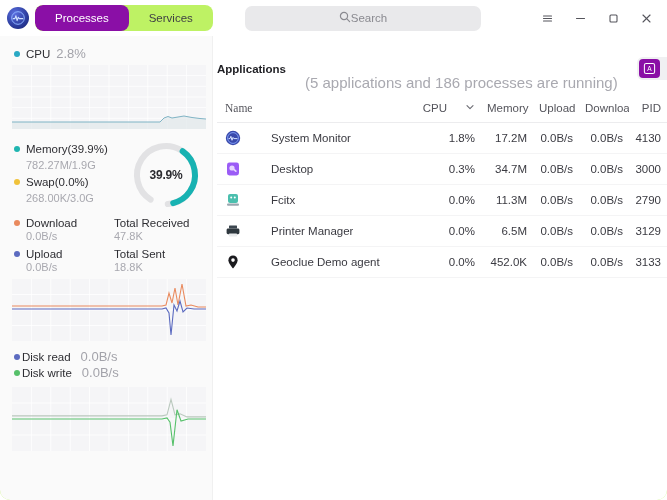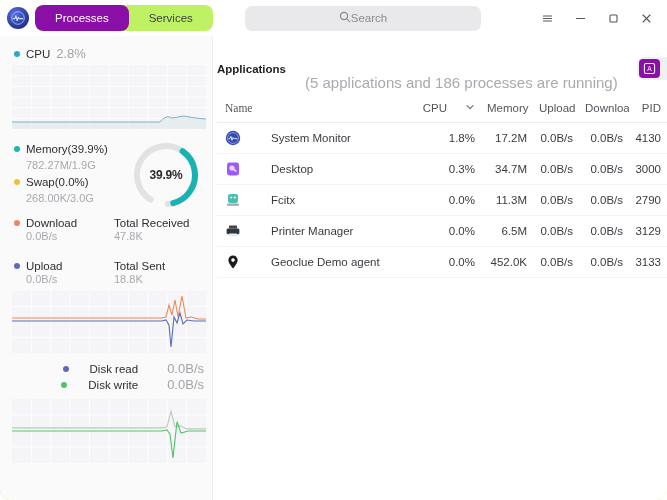--- a/index.html
+++ b/index.html
@@ -172,7 +172,7 @@
   .netgrid {
     display: grid;
     grid-template-columns: 100px auto;
-    row-gap: 12px;
+    row-gap: 0px;
     padding-left: 4px;
   }
   .netgrid .cell-l { }

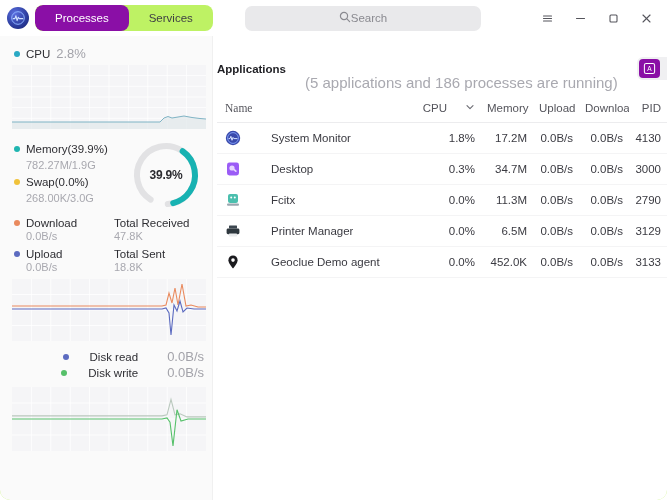--- a/index.html
+++ b/index.html
@@ -192,10 +192,9 @@
   .disk-line {
     display: flex;
     align-items: baseline;
-    gap: 21px;
+    gap: 2px;
     padding-left: 4px;
     margin-bottom: 1px;
-    justify-content: flex-end;
   }
   .disk-line .val { margin-left: 8px; }
 

